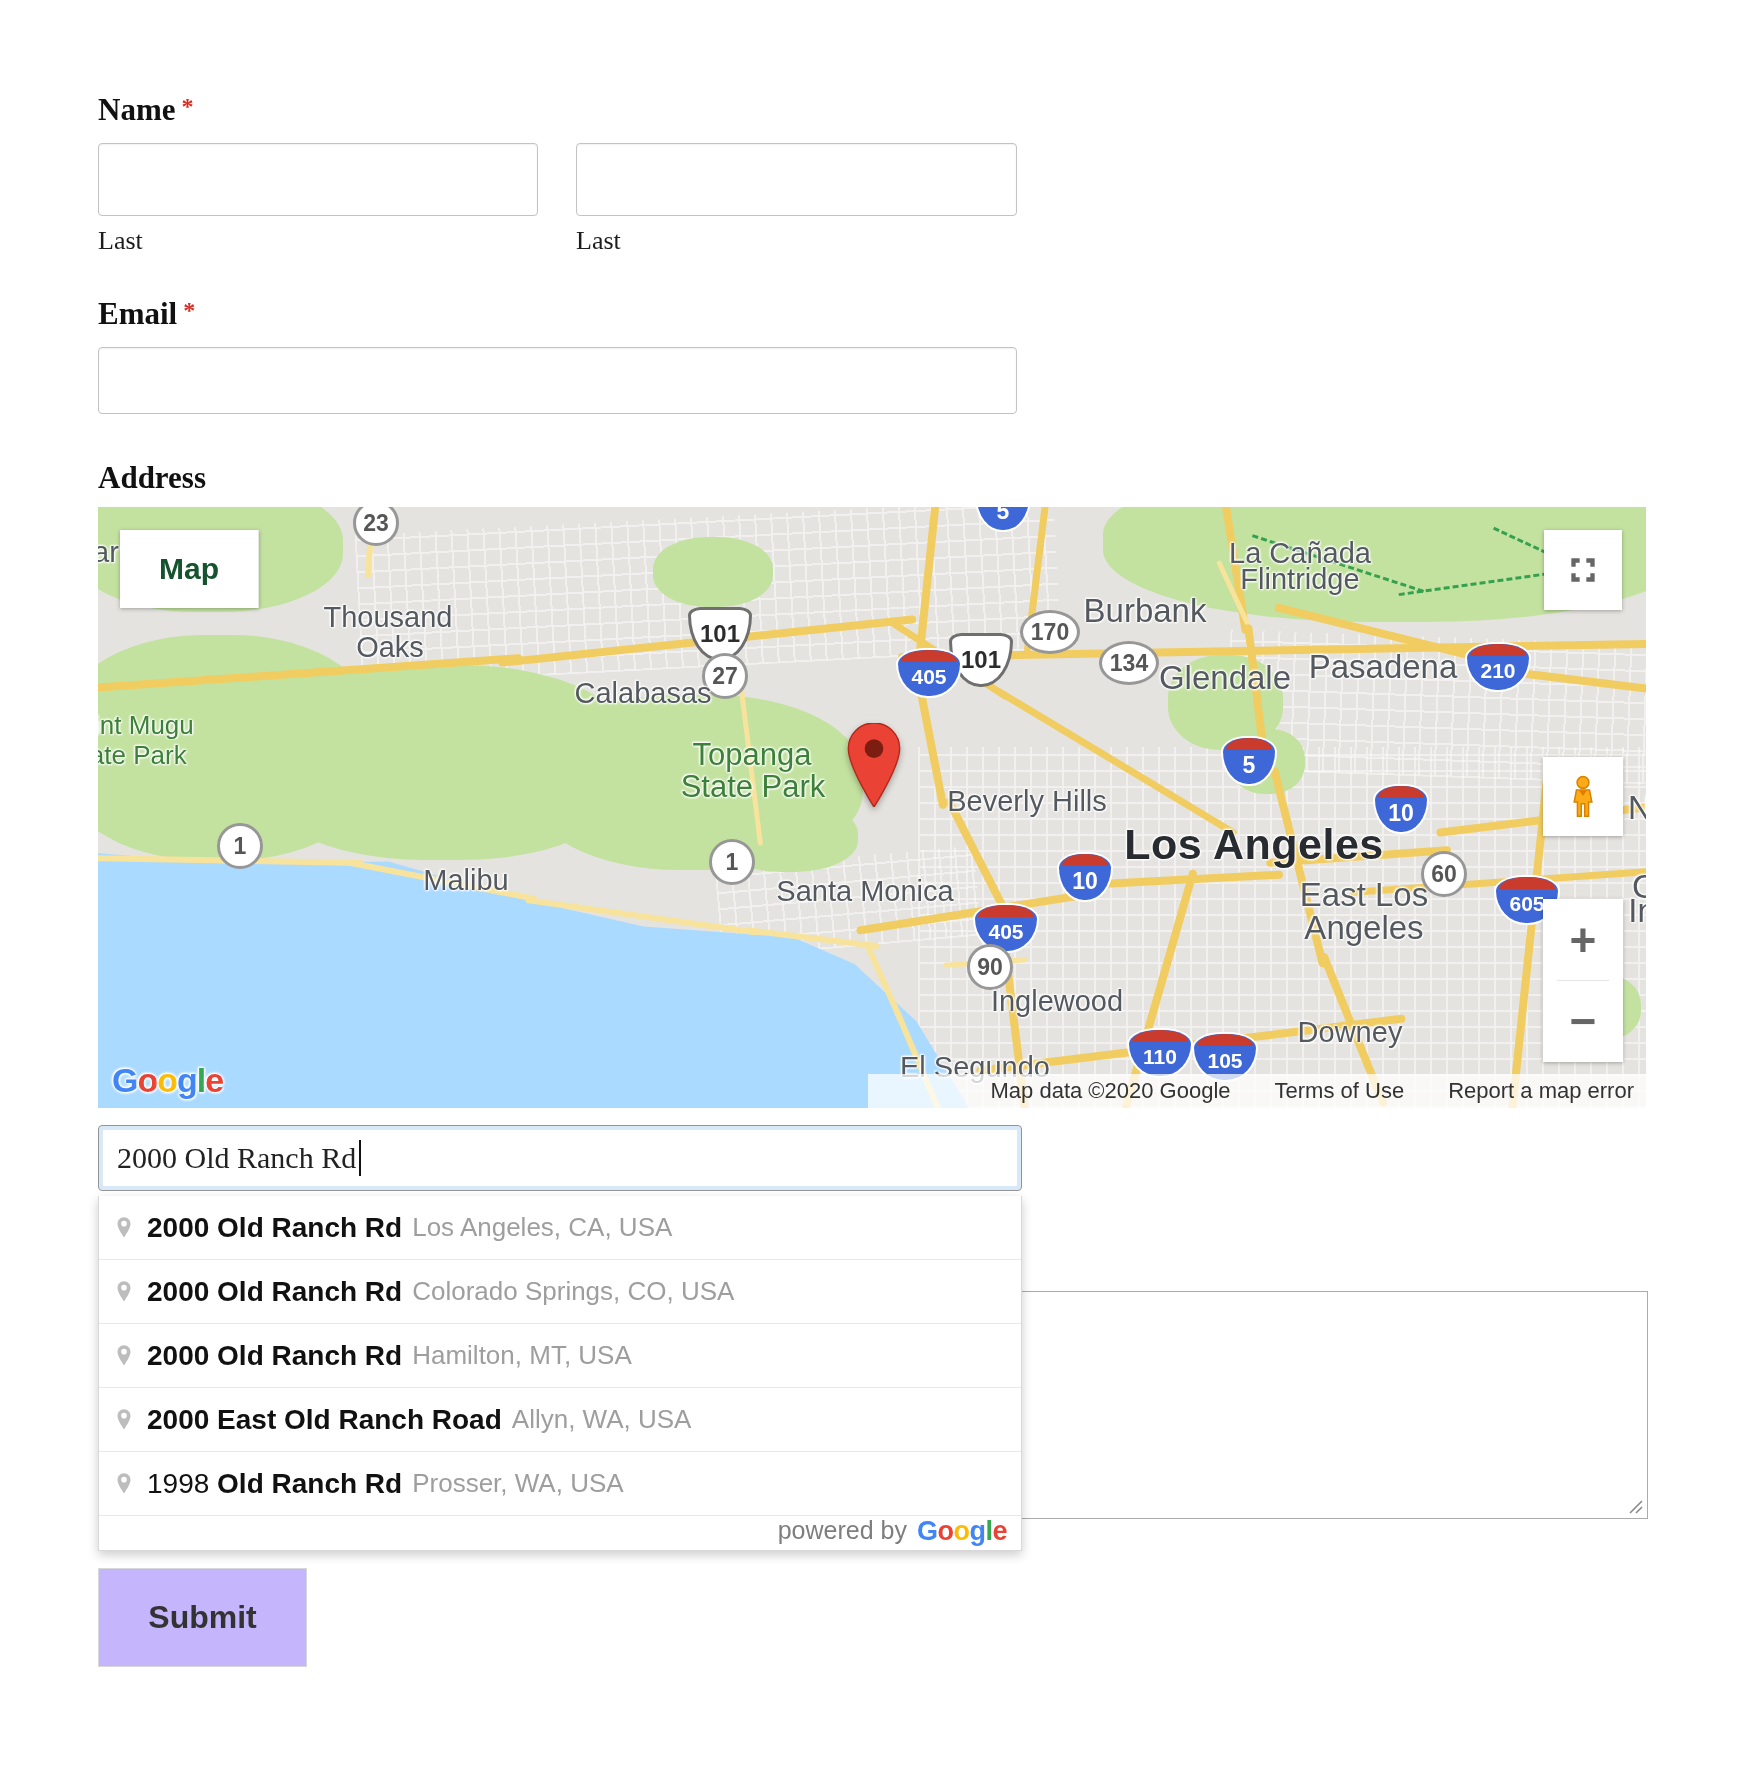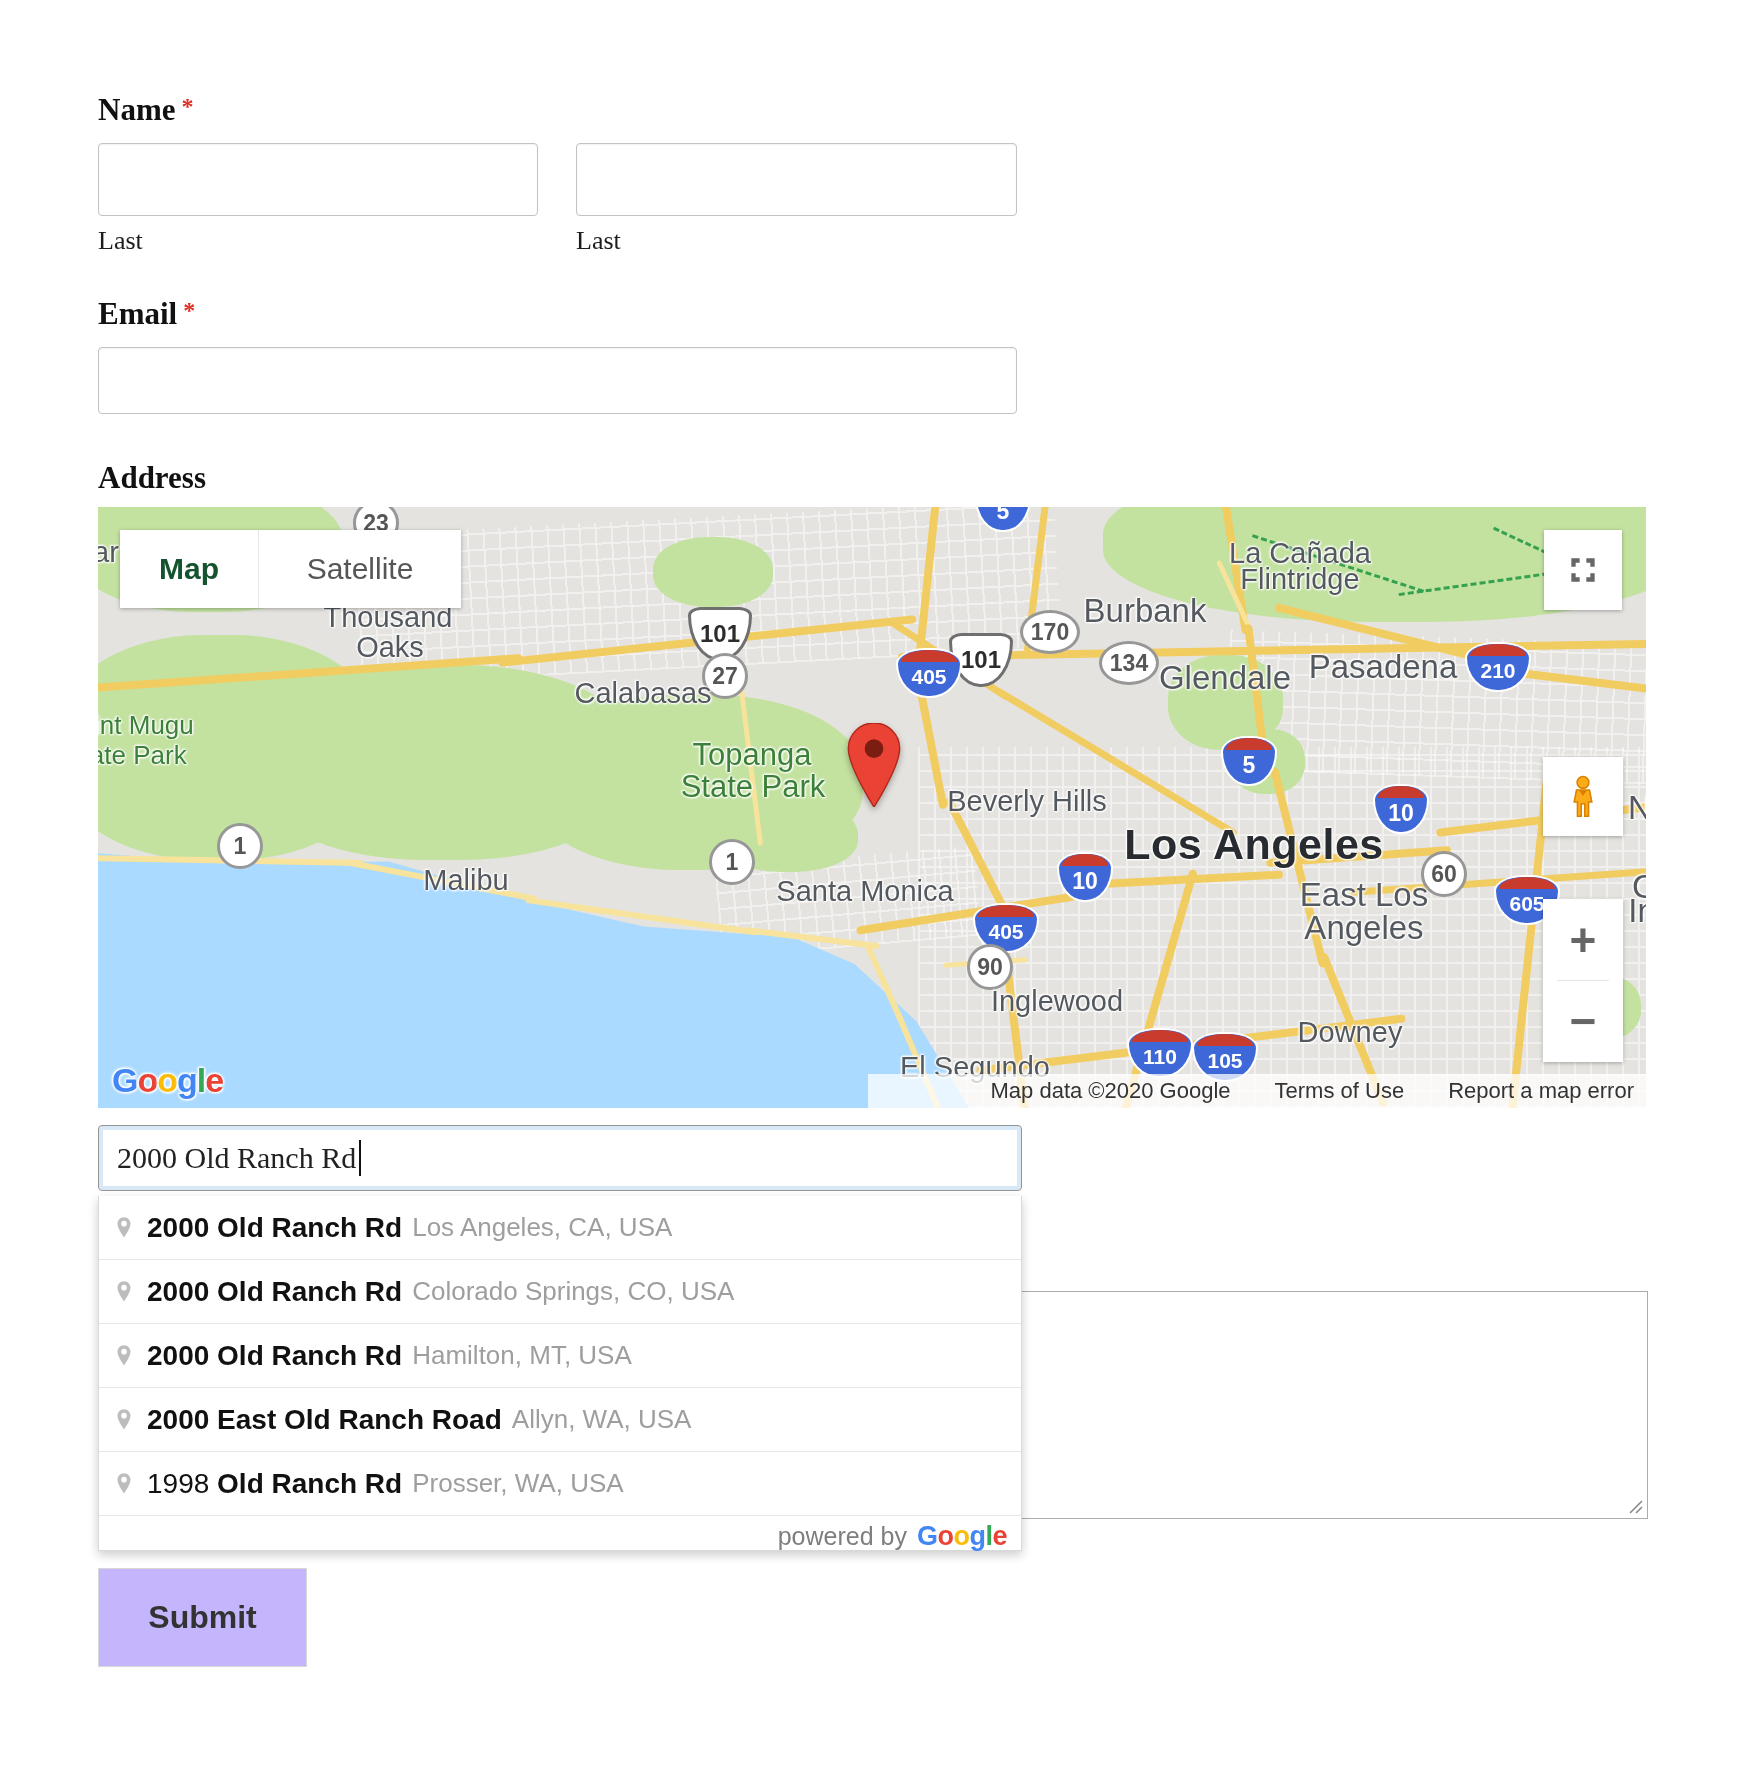--- a/index.html
+++ b/index.html
@@ -260,7 +260,6 @@
 
     <div class="mapctl" style="left:22px;top:23px;height:78px;">
       <div class="mapbtn sel" style="width:138px;border-right:1px solid #e6e6e6;">Map</div>
-      <div class="mapbtn" style="width:202px;">Satellite</div>
     </div>
 
     <div class="ctl-sq" style="left:1446px;top:23px;width:78px;height:80px;">

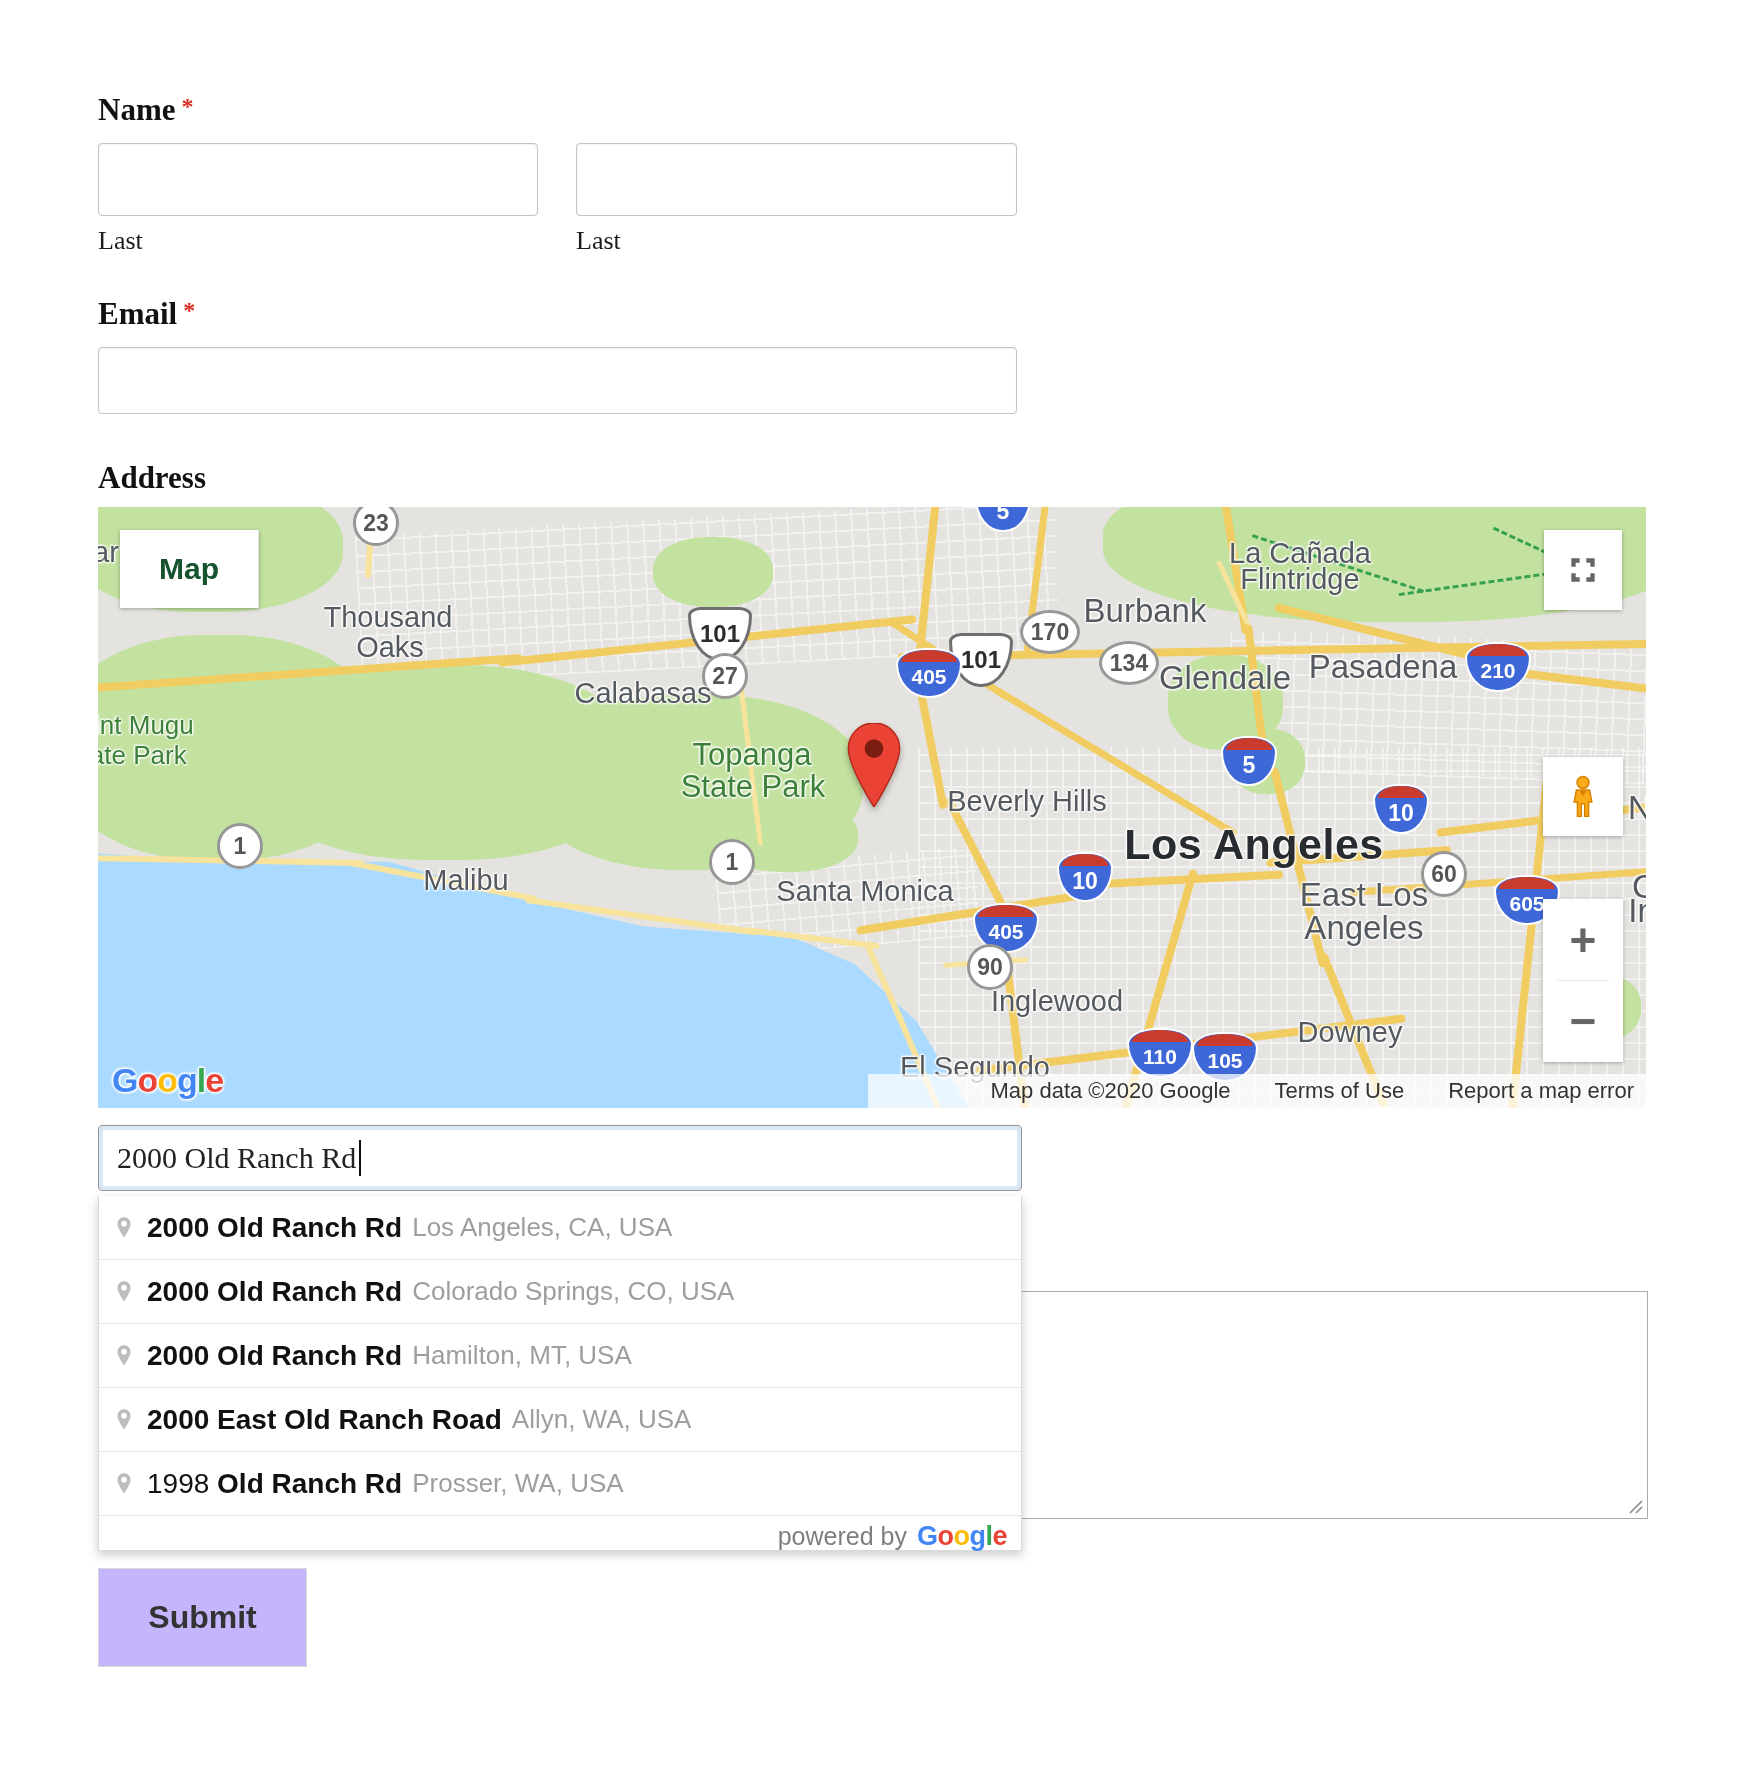--- a/index.html
+++ b/index.html
@@ -77,7 +77,7 @@
   .pac-main{font-size:28px;color:#111;white-space:nowrap;}
   .pac-main b{font-weight:bold;}
   .pac-sec{font-size:26px;color:#9e9e9e;margin-left:10px;white-space:nowrap;}
-  .pac-foot{height:40px;border-top:1px solid #e8e8e8;display:flex;align-items:center;
+  .pac-foot{height:40px;border-top:1px solid #e8e8e8;display:flex;
       justify-content:flex-end;padding-right:14px;gap:10px;}
   .pac-pow{font-size:25px;color:#7e7e7e;}
   .pac-goog{font-size:27px;font-weight:bold;letter-spacing:-.5px;}

